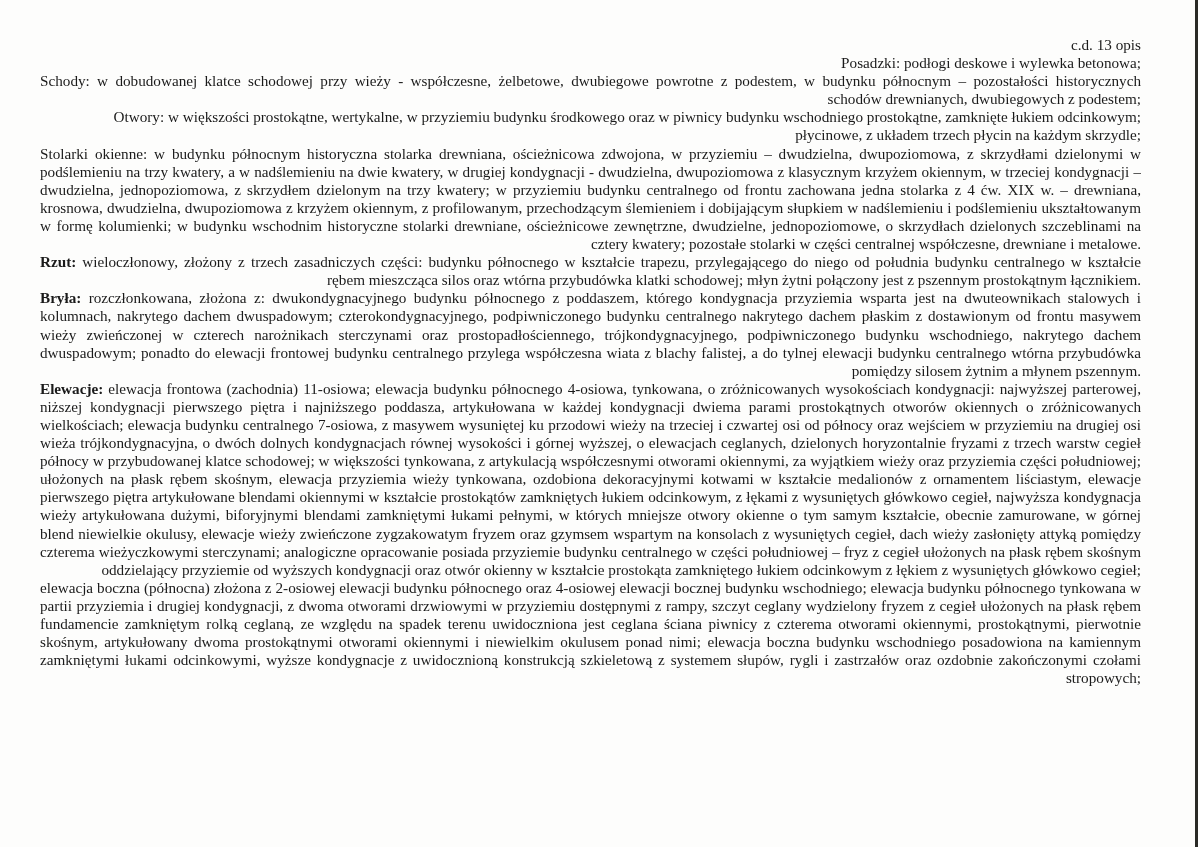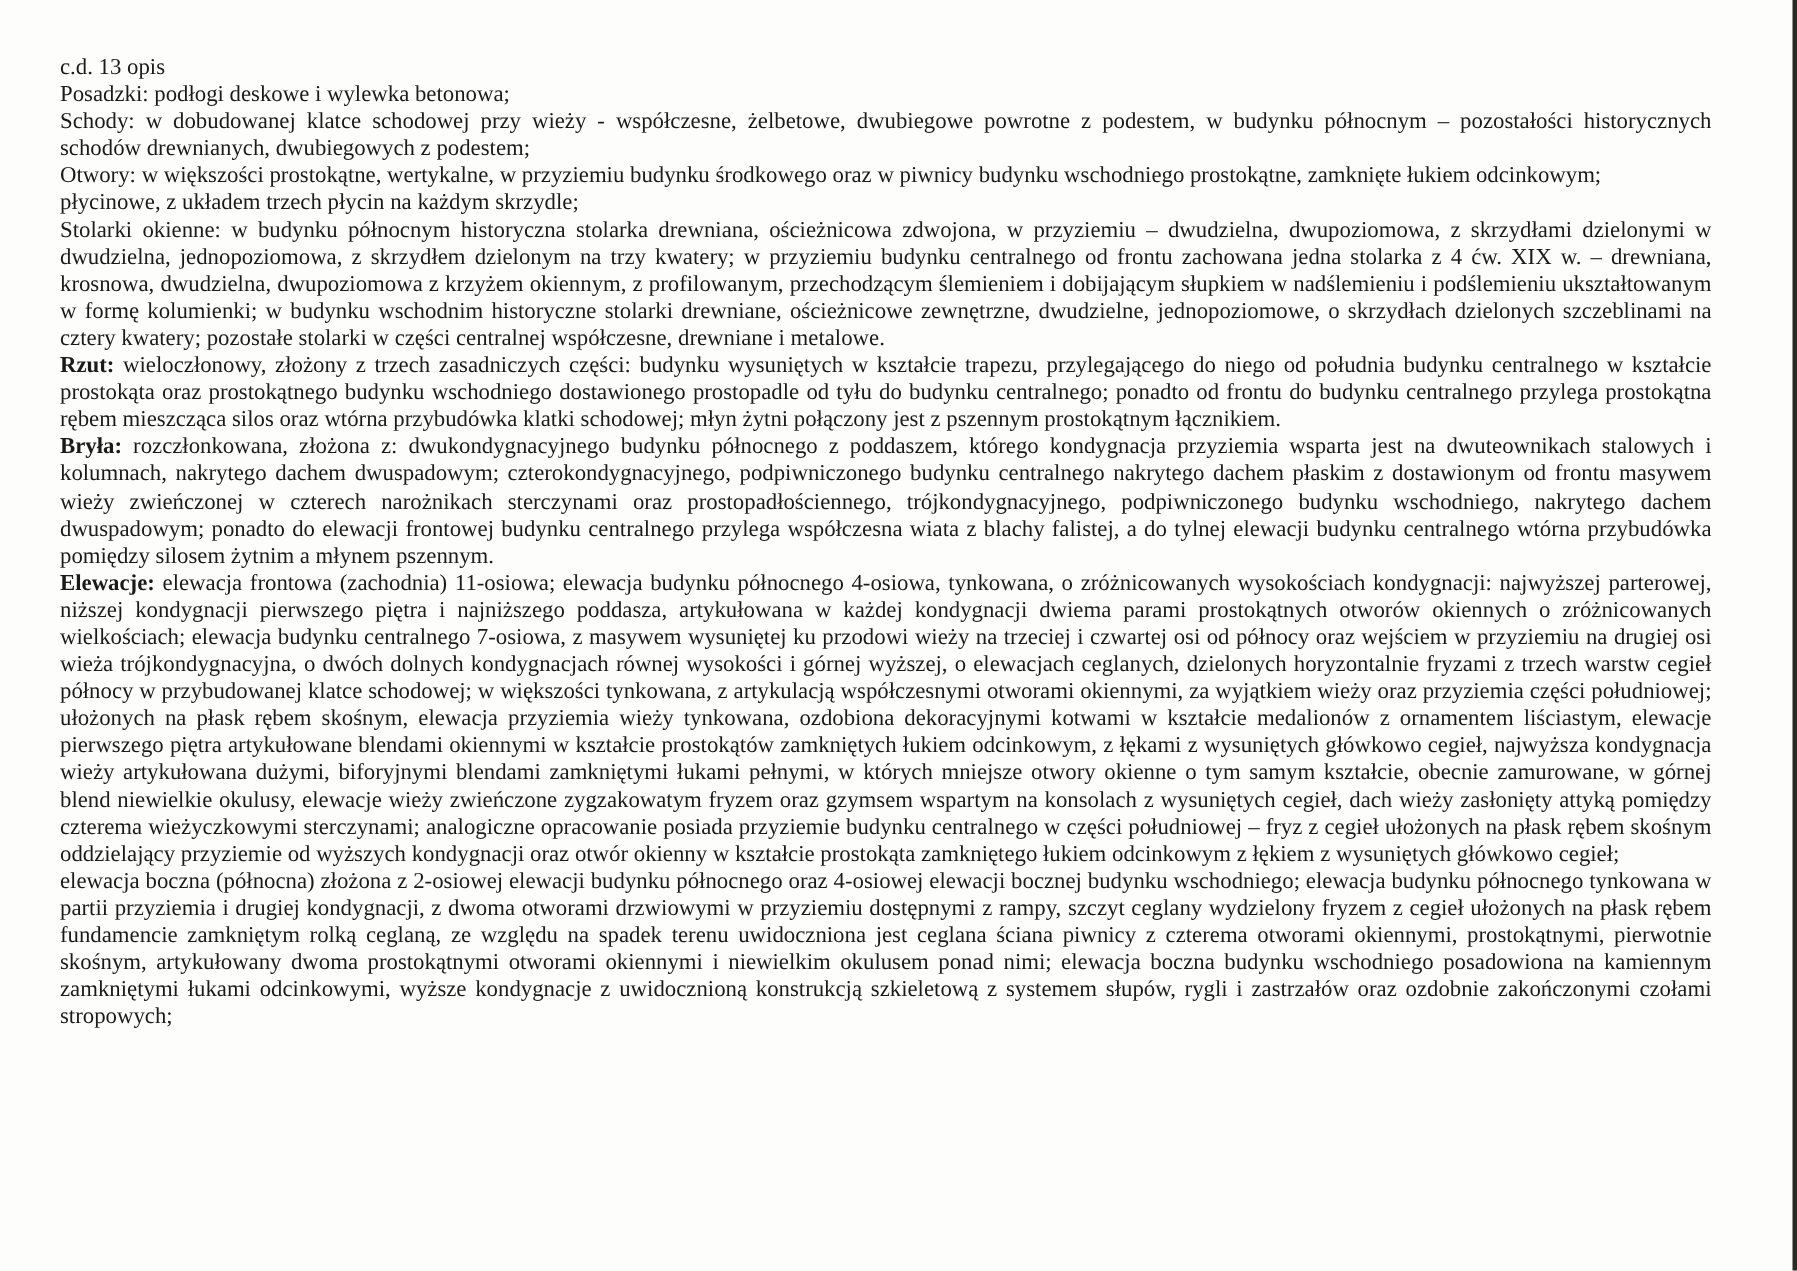--- a/index.html
+++ b/index.html
@@ -22,6 +22,7 @@
     font-size: 15.2px;
     white-space: nowrap;
     overflow: visible;
+    text-align: right;
   }
   .line.j { text-align: justify; text-align-last: justify; white-space: normal; height: 18.1px; overflow: hidden; }
   .u { text-underline-offset: 2px; }

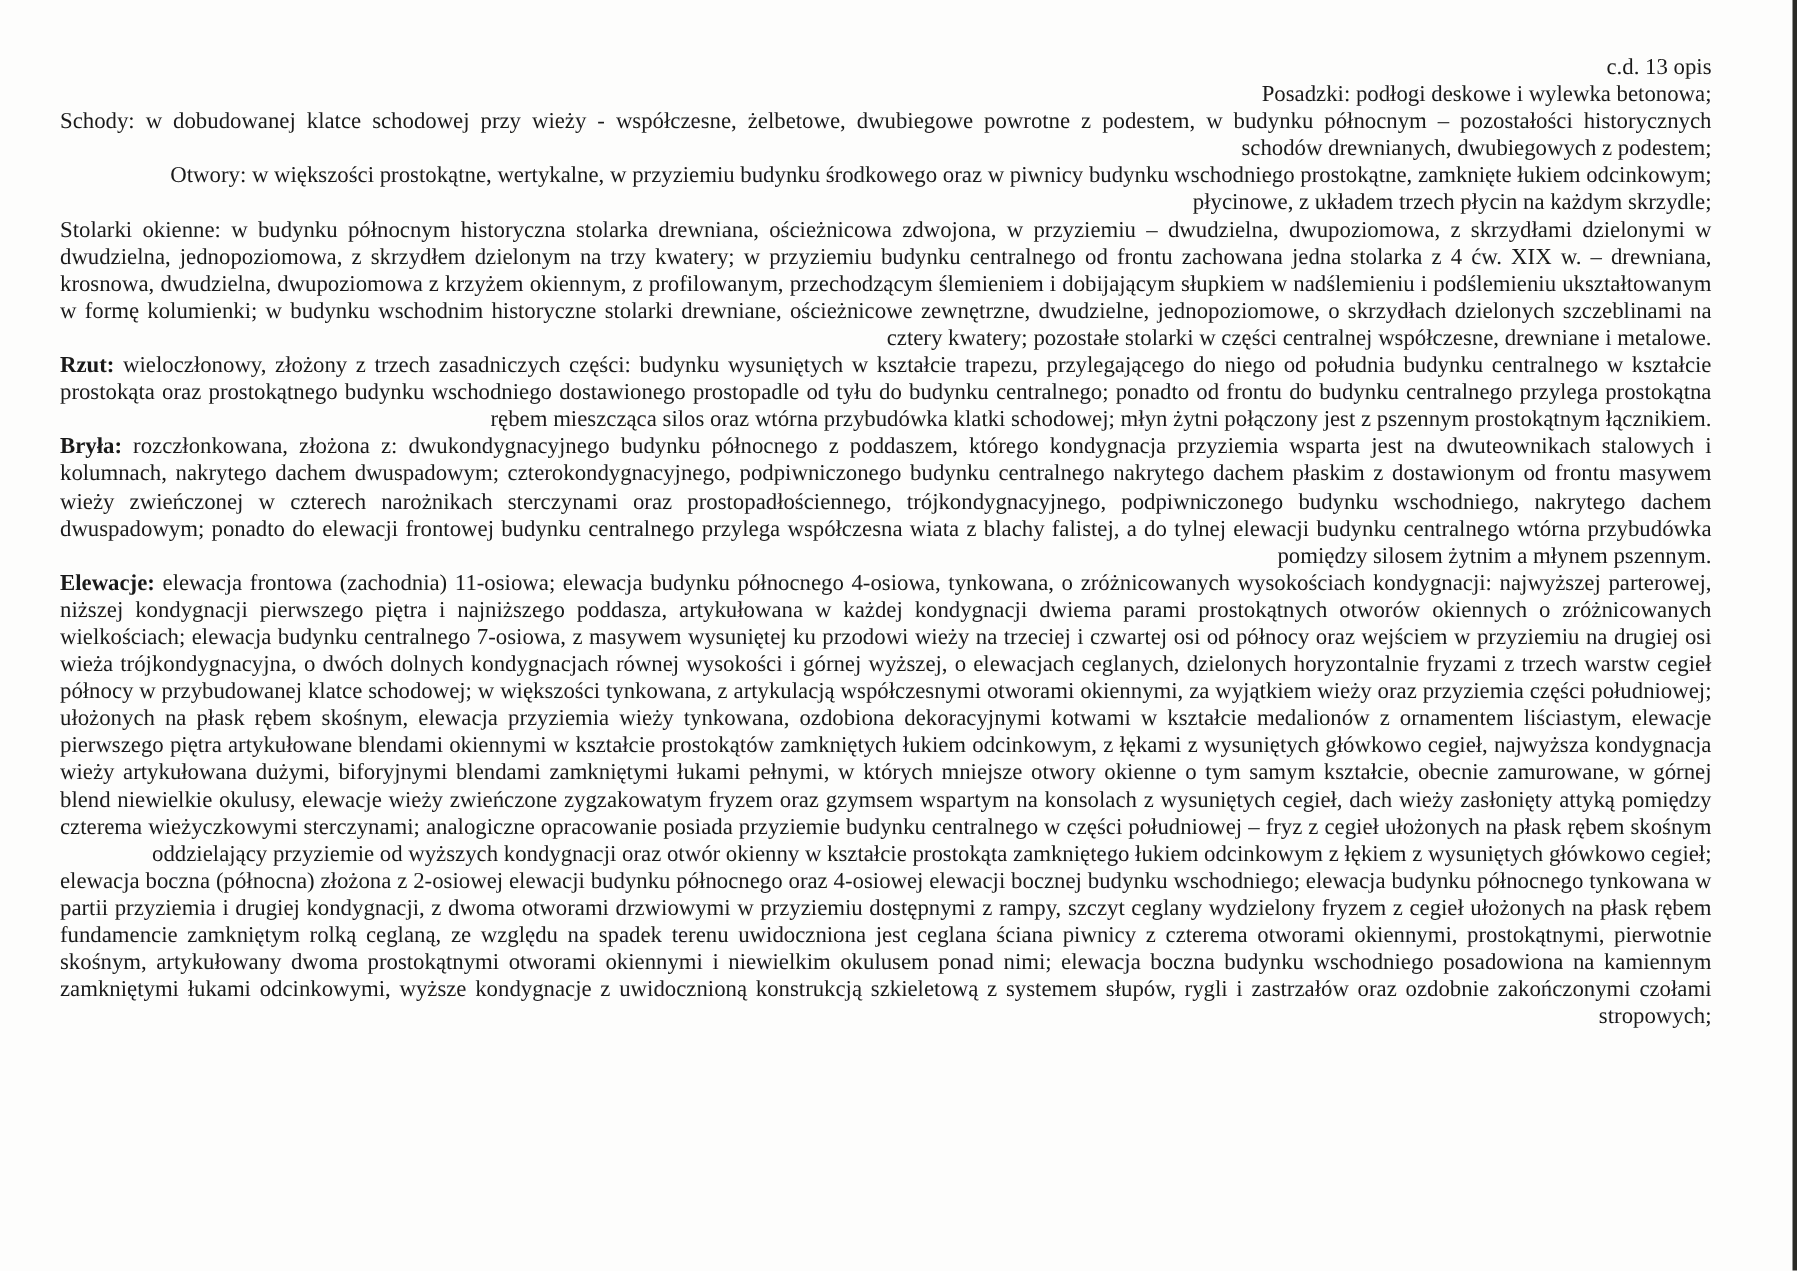--- a/index.html
+++ b/index.html
@@ -46,6 +46,7 @@
   <div class="line">płycinowe, z układem trzech płycin na każdym skrzydle;</div>
 
   <div class="line j"><span class="u">Stolarki okienne</span><span>: w budynku północnym historyczna stolarka drewniana, ościeżnicowa zdwojona, w przyziemiu – dwudzielna, dwupoziomowa, z skrzydłami dzielonymi w</span></div>
+  <div class="line j">podślemieniu na trzy kwatery, a w nadślemieniu na dwie kwatery, w drugiej kondygnacji - dwudzielna, dwupoziomowa z klasycznym krzyżem okiennym, w trzeciej kondygnacji –</div>
   <div class="line j">dwudzielna, jednopoziomowa, z skrzydłem dzielonym na trzy kwatery; w przyziemiu budynku centralnego od frontu zachowana jedna stolarka z 4 ćw. XIX w. – drewniana,</div>
   <div class="line j">krosnowa, dwudzielna, dwupoziomowa z krzyżem okiennym, z profilowanym, przechodzącym ślemieniem i dobijającym słupkiem w nadślemieniu i podślemieniu ukształtowanym</div>
   <div class="line j">w formę kolumienki; w budynku wschodnim historyczne stolarki drewniane, ościeżnicowe zewnętrzne, dwudzielne, jednopoziomowe, o skrzydłach dzielonych szczeblinami na</div>

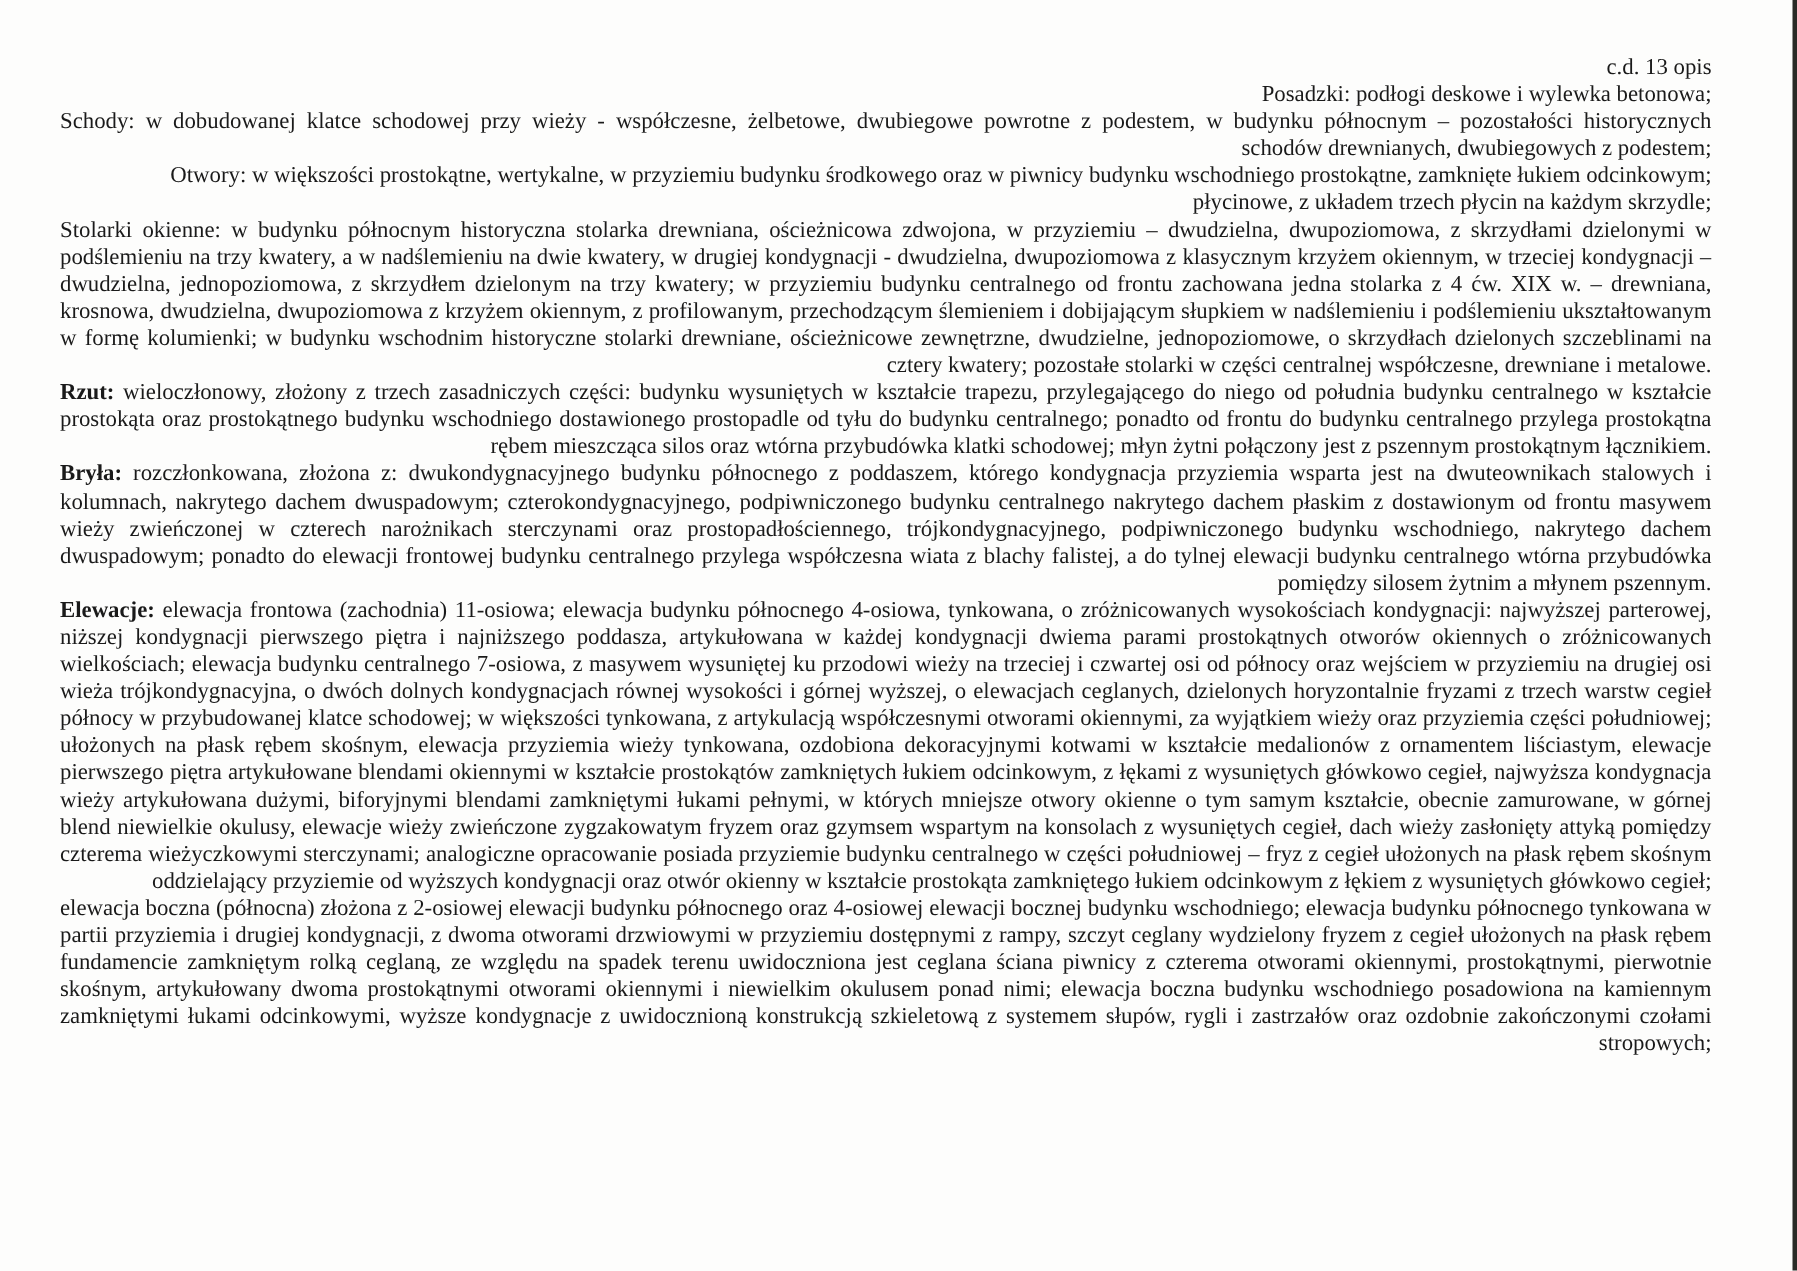--- a/index.html
+++ b/index.html
@@ -52,7 +52,7 @@
   <div class="line j">w formę kolumienki; w budynku wschodnim historyczne stolarki drewniane, ościeżnicowe zewnętrzne, dwudzielne, jednopoziomowe, o skrzydłach dzielonych szczeblinami na</div>
   <div class="line">cztery kwatery; pozostałe stolarki w części centralnej współczesne, drewniane i metalowe.</div>
 
-  <div class="line j"><span class="b">Rzut:</span><span> wieloczłonowy, złożony z trzech zasadniczych części: budynku wysuniętych w kształcie trapezu, przylegającego do niego od południa budynku centralnego w kształcie</span></div>
+  <div class="line j"><span class="b">Rzut:</span><span> wieloczłonowy, złożony z trzech zasadniczych części: budynku północnego w kształcie trapezu, przylegającego do niego od południa budynku centralnego w kształcie</span></div>
   <div class="line j">prostokąta oraz prostokątnego budynku wschodniego dostawionego prostopadle od tyłu do budynku centralnego; ponadto od frontu do budynku centralnego przylega prostokątna</div>
   <div class="line">rębem mieszcząca silos oraz wtórna przybudówka klatki schodowej; młyn żytni połączony jest z pszennym prostokątnym łącznikiem.</div>
 

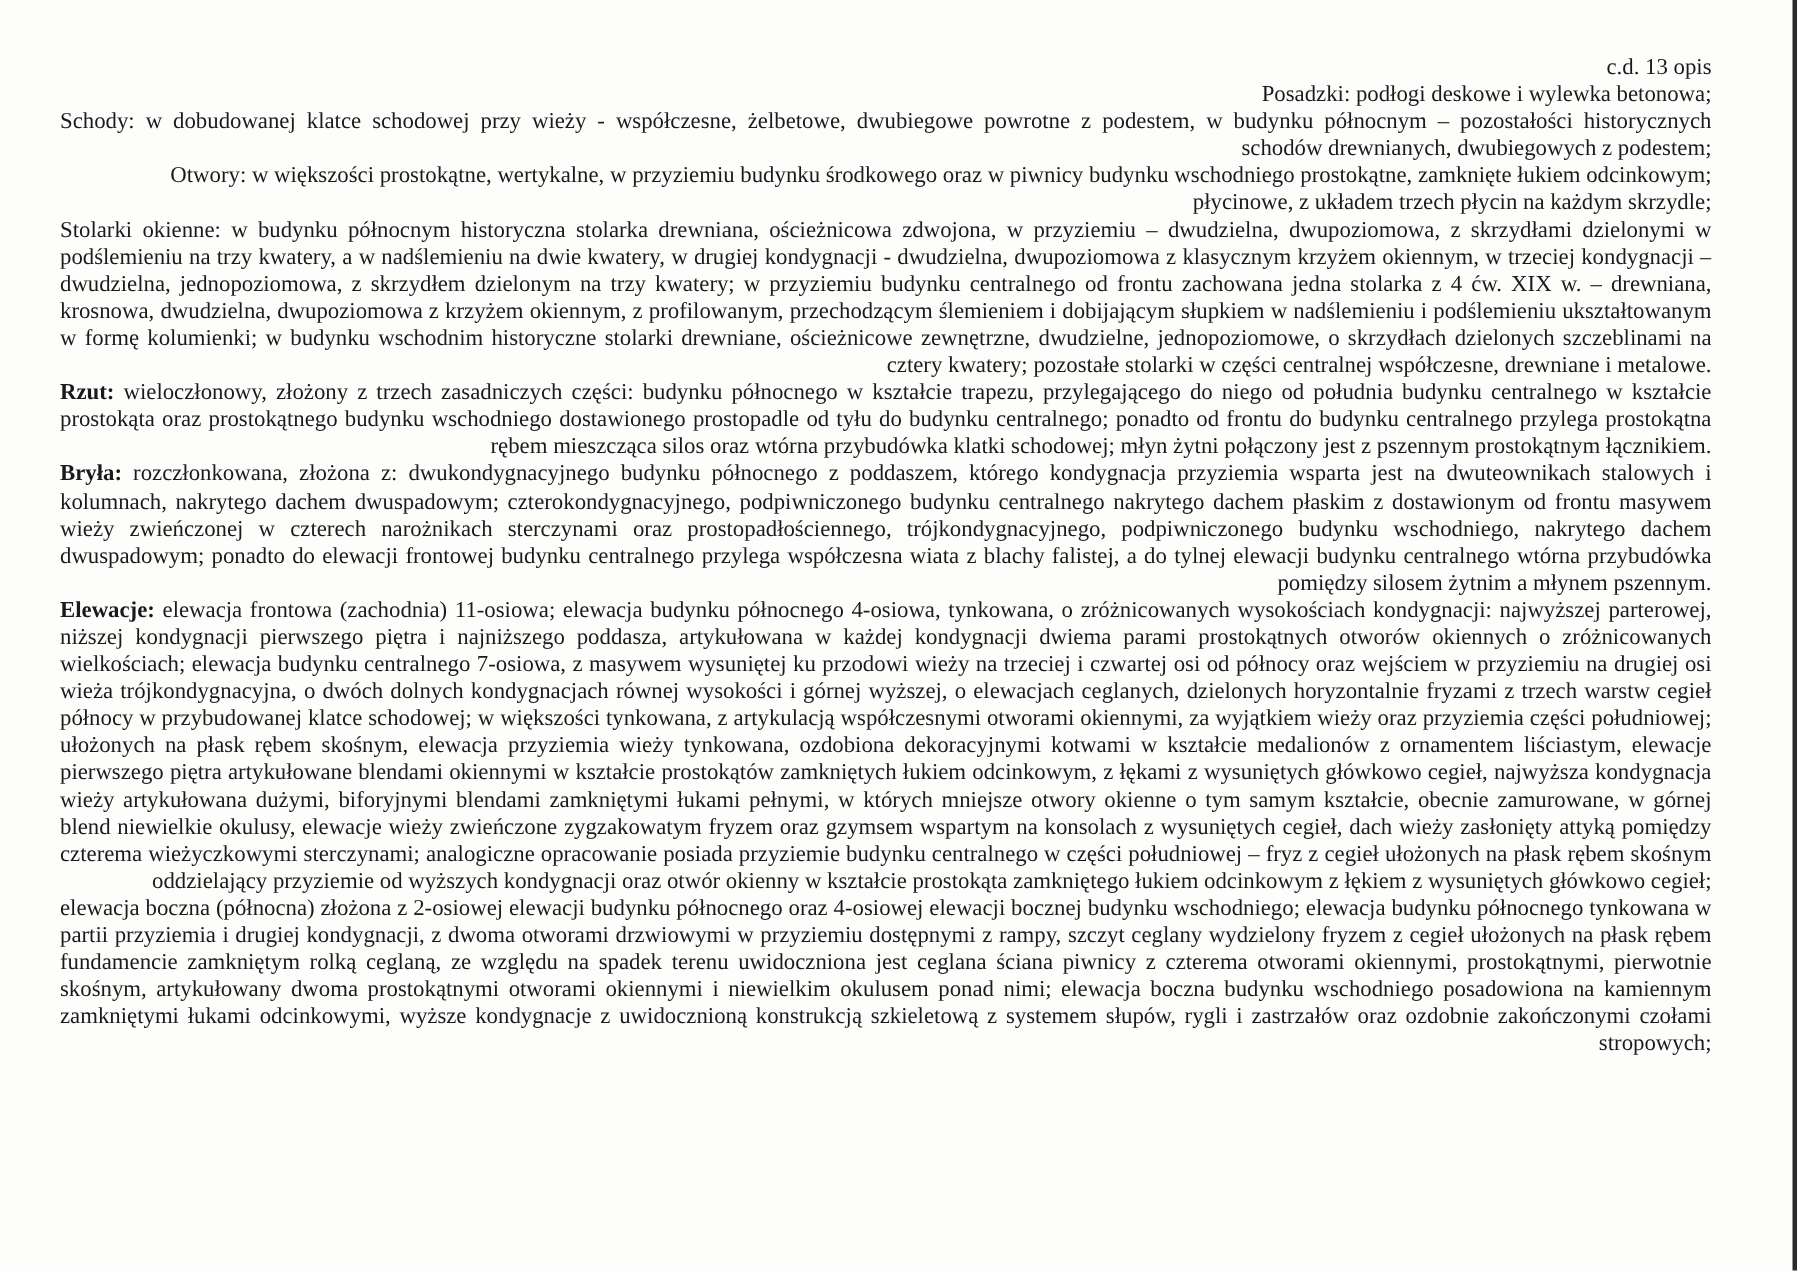--- a/index.html
+++ b/index.html
@@ -53,7 +53,6 @@
   <div class="line">cztery kwatery; pozostałe stolarki w części centralnej współczesne, drewniane i metalowe.</div>
 
   <div class="line j"><span class="b">Rzut:</span><span> wieloczłonowy, złożony z trzech zasadniczych części: budynku północnego w kształcie trapezu, przylegającego do niego od południa budynku centralnego w kształcie</span></div>
-  <div class="line j">prostokąta oraz prostokątnego budynku wschodniego dostawionego prostopadle od tyłu do budynku centralnego; ponadto od frontu do budynku centralnego przylega prostokątna</div>
   <div class="line">rębem mieszcząca silos oraz wtórna przybudówka klatki schodowej; młyn żytni połączony jest z pszennym prostokątnym łącznikiem.</div>
 
   <div class="line j"><span class="b">Bryła:</span><span> rozczłonkowana, złożona z: dwukondygnacyjnego budynku północnego z poddaszem, którego kondygnacja przyziemia wsparta jest na dwuteownikach stalowych i żeliwnych</span></div>

